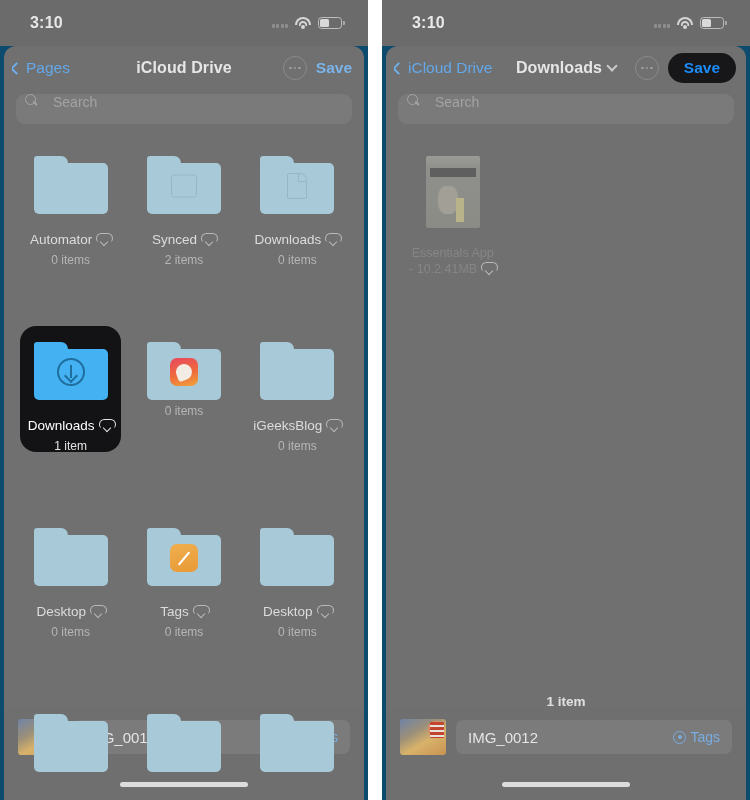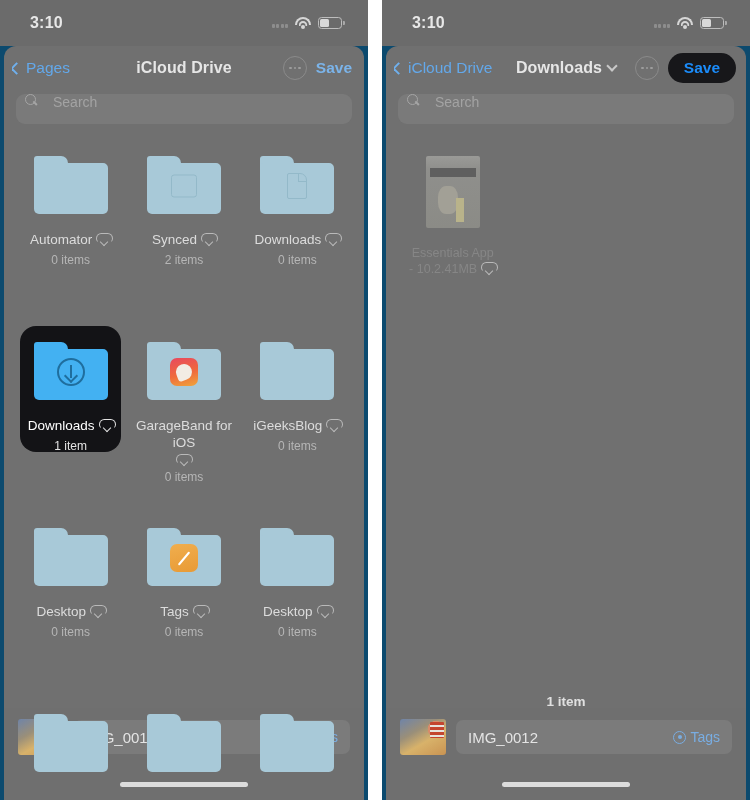--- a/index.html
+++ b/index.html
@@ -470,10 +470,6 @@
                 <span class="guitar"></span>
               </div>
             </div>
-          <div class="label-row">
-              <span class="label">GarageBand for iOS</span>
-              <span class="cloud"></span>
-            </div>
           <div class="count">0 items</div>
         </div>
 

